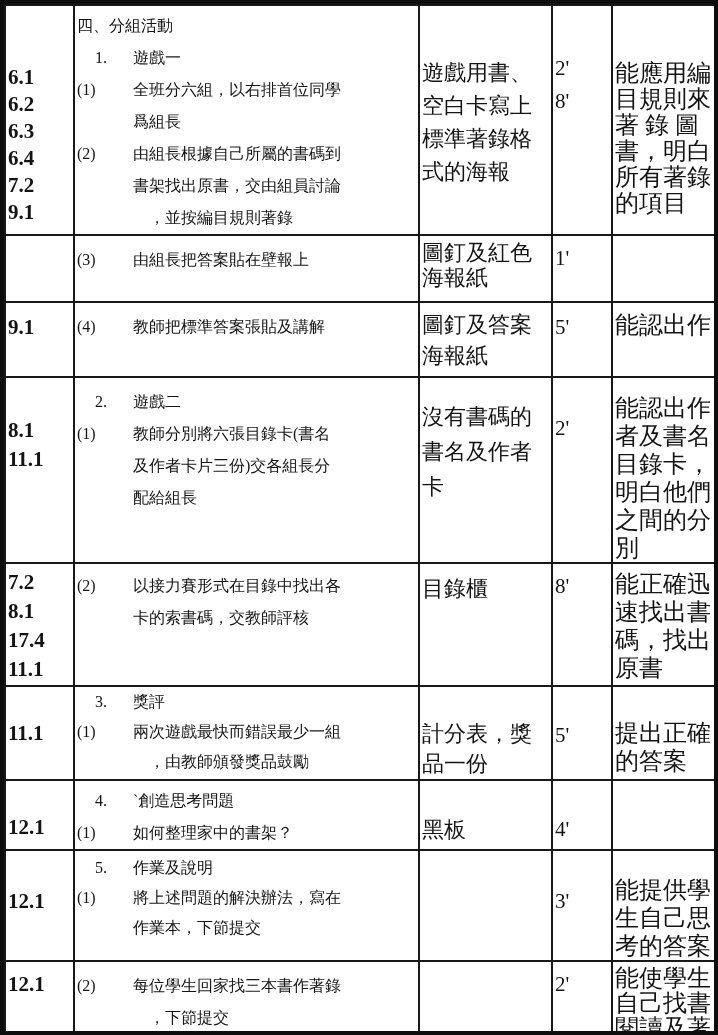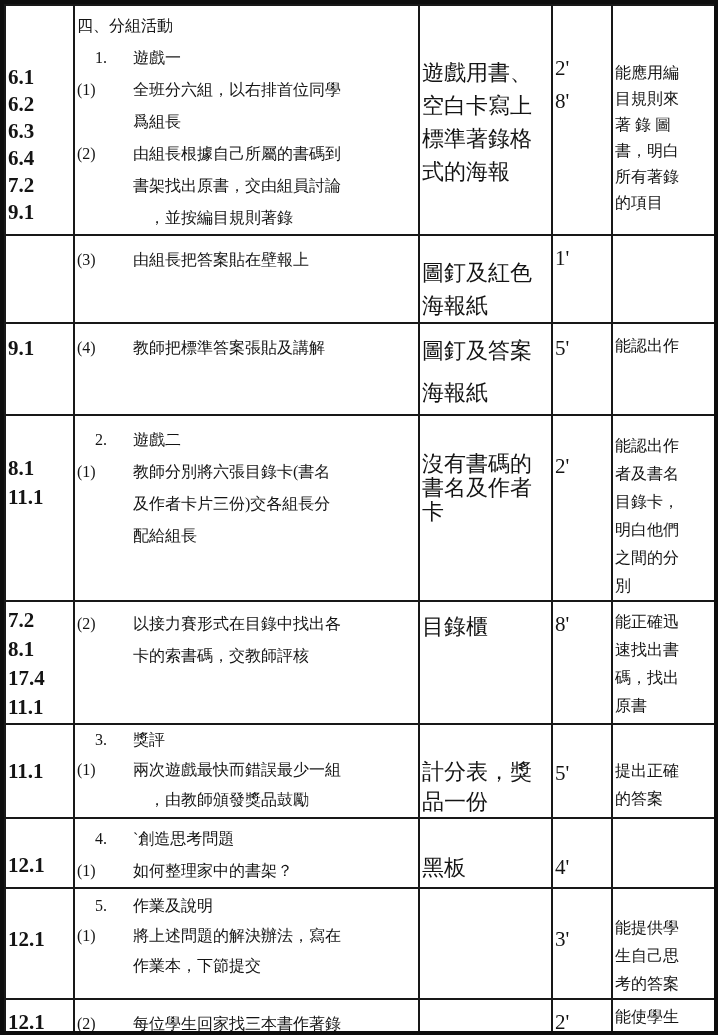--- a/index.html
+++ b/index.html
@@ -25,7 +25,7 @@
   .txt{white-space:pre-line;flex:1;}
   .c-mat{font-size:22px;line-height:33px;padding-left:10px;white-space:pre-line;}
   .c-time{font-size:21px;line-height:33px;padding-left:7px;white-space:pre-line;}
-  .c-obj{font-size:16px;line-height:28px;padding-left:9px;white-space:pre-line;}
+  .c-obj{font-size:24px;line-height:28px;padding-left:9px;white-space:pre-line;}
   
   tr.r1{height:227px}tr.r2{height:67px}tr.r3{height:75px}tr.r4{height:173px}
   tr.r5{height:123px}tr.r6{height:94px}tr.r7{height:70px}tr.r8{height:96px}tr.r9{height:103px}

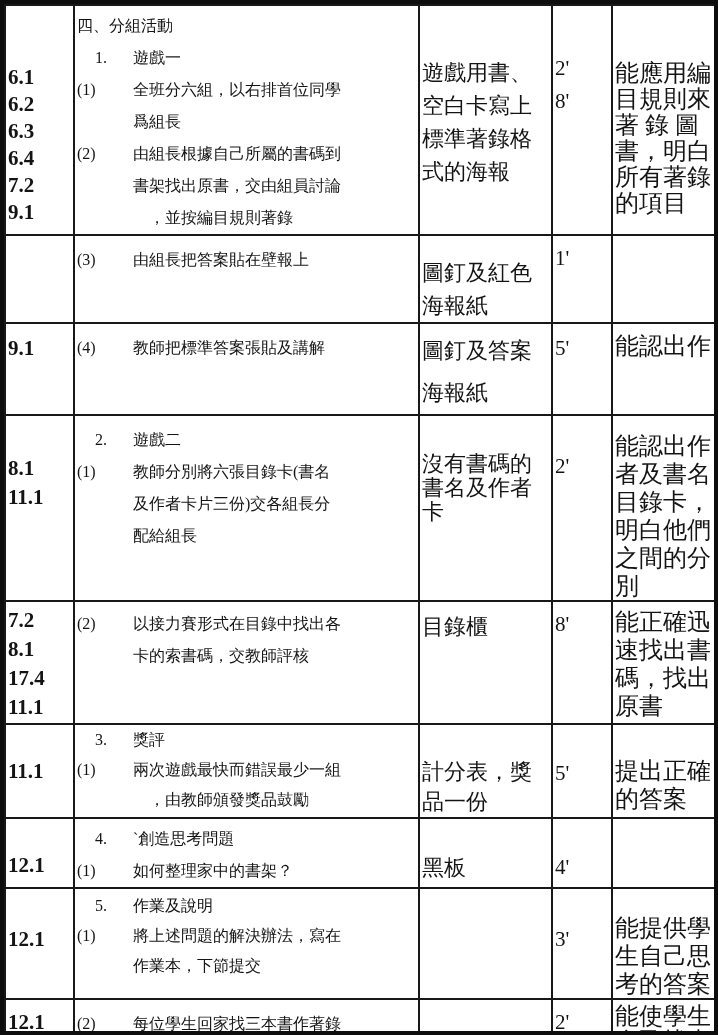--- a/index.html
+++ b/index.html
@@ -35,7 +35,7 @@
   .r1 .c-mat{padding-top:50px}
   .r1 .c-time{padding-top:46px}
   .r1 .c-obj{padding-top:54px;line-height:26px}
-  .r2 .c-act{padding-top:8px}.r2 .c-mat{padding-top:20px;line-height:33px}.r2 .c-time{padding-top:6px}
+  .r2 .c-act{padding-top:8px}.r2 .c-mat{padding-top:4px;line-height:25px}.r2 .c-time{padding-top:6px}
   .r3 .c-act{padding-top:8px}.r3 .c-codes{padding-top:10px}.r3 .c-mat{padding-top:6px;line-height:42px}
   .r3 .c-time{padding-top:8px}.r3 .c-obj{padding-top:8px}
   .r4 .c-act{padding-top:8px}.r4 .c-codes{padding-top:38px}

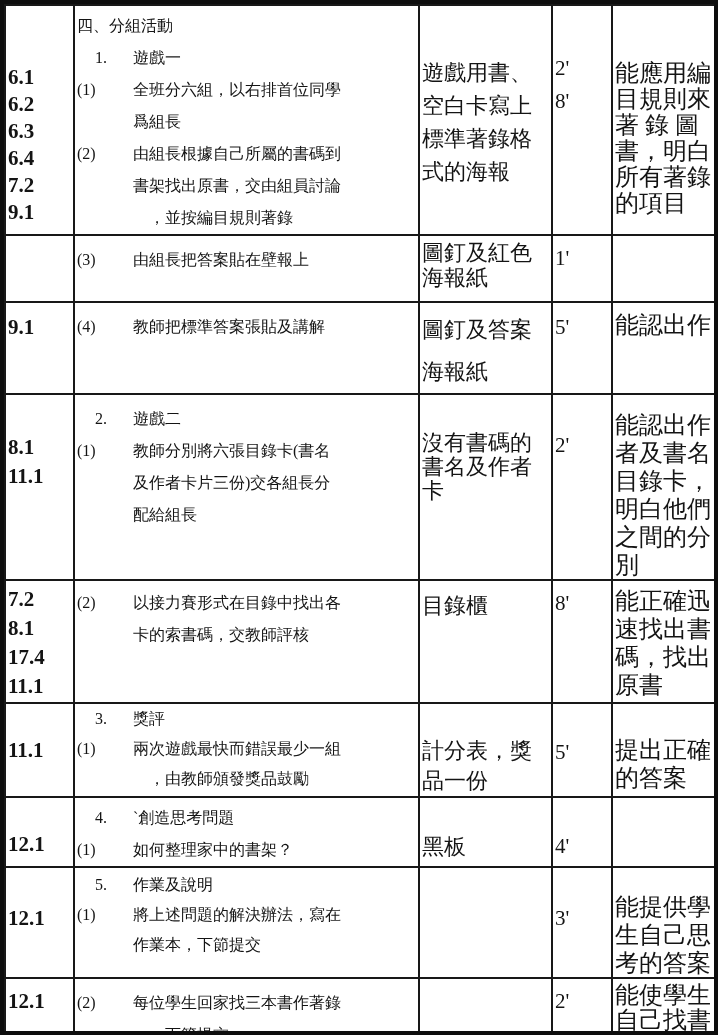--- a/index.html
+++ b/index.html
@@ -36,7 +36,7 @@
   .r1 .c-time{padding-top:46px}
   .r1 .c-obj{padding-top:54px;line-height:26px}
   .r2 .c-act{padding-top:8px}.r2 .c-mat{padding-top:4px;line-height:25px}.r2 .c-time{padding-top:6px}
-  .r3 .c-act{padding-top:8px}.r3 .c-codes{padding-top:10px}.r3 .c-mat{padding-top:6px;line-height:42px}
+  .r3 .c-act{padding-top:8px}.r3 .c-codes{padding-top:10px}.r3 .c-mat{padding-top:6px;line-height:31px}
   .r3 .c-time{padding-top:8px}.r3 .c-obj{padding-top:8px}
   .r4 .c-act{padding-top:8px}.r4 .c-codes{padding-top:38px}
   .r4 .c-mat{padding-top:36px;line-height:24px}.r4 .c-time{padding-top:34px}.r4 .c-obj{padding-top:16px}

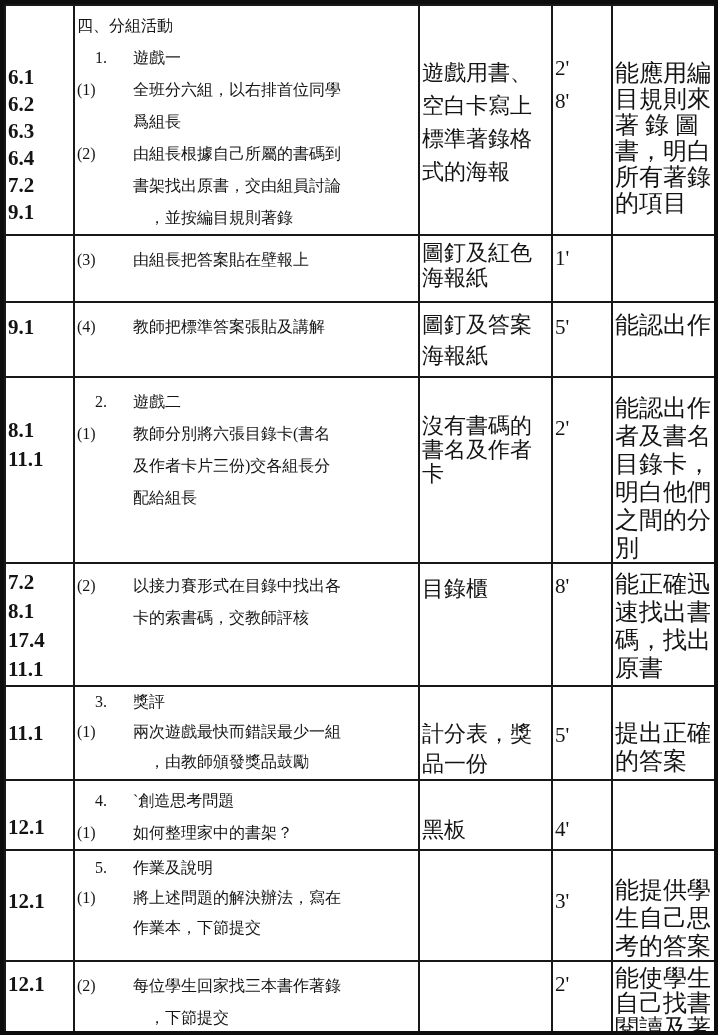--- a/index.html
+++ b/index.html
@@ -39,7 +39,7 @@
   .r3 .c-act{padding-top:8px}.r3 .c-codes{padding-top:10px}.r3 .c-mat{padding-top:6px;line-height:31px}
   .r3 .c-time{padding-top:8px}.r3 .c-obj{padding-top:8px}
   .r4 .c-act{padding-top:8px}.r4 .c-codes{padding-top:38px}
-  .r4 .c-mat{padding-top:36px;line-height:24px}.r4 .c-time{padding-top:34px}.r4 .c-obj{padding-top:16px}
+  .r4 .c-mat{padding-top:21px;line-height:35px}.r4 .c-time{padding-top:34px}.r4 .c-obj{padding-top:16px}
   .r5 .c-act{padding-top:6px}.r5 .c-codes{padding-top:4px}.r5 .c-mat{padding-top:8px}
   .r5 .c-time{padding-top:6px}.r5 .c-obj{}
   .r6 .c-act{padding-top:0}.r6 .act-header,.r6 .act-item{line-height:30px}

